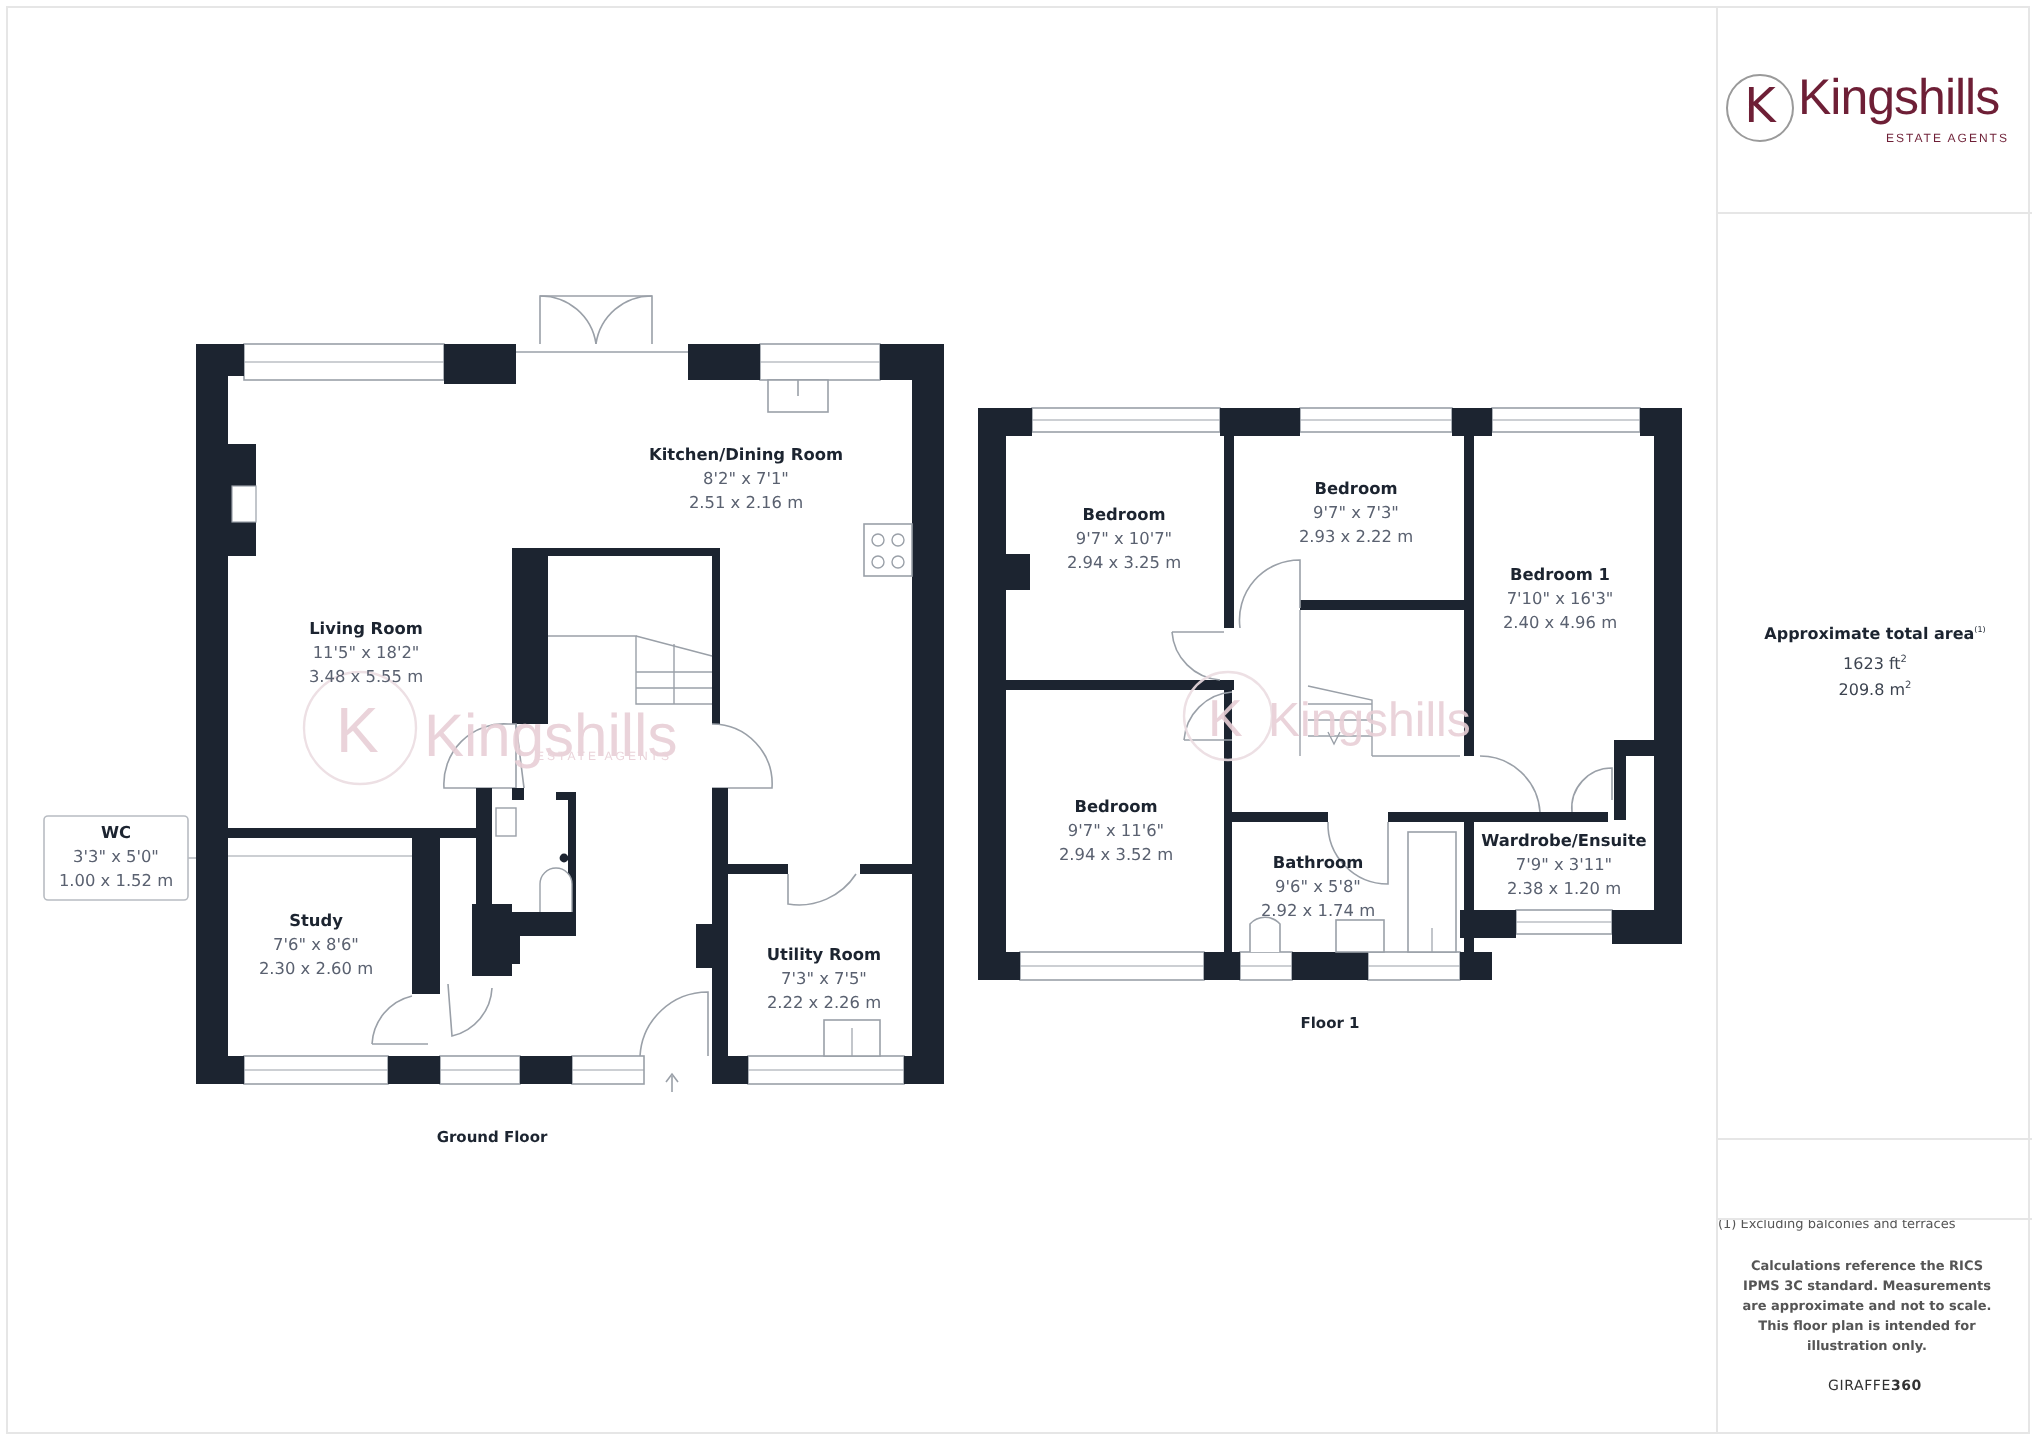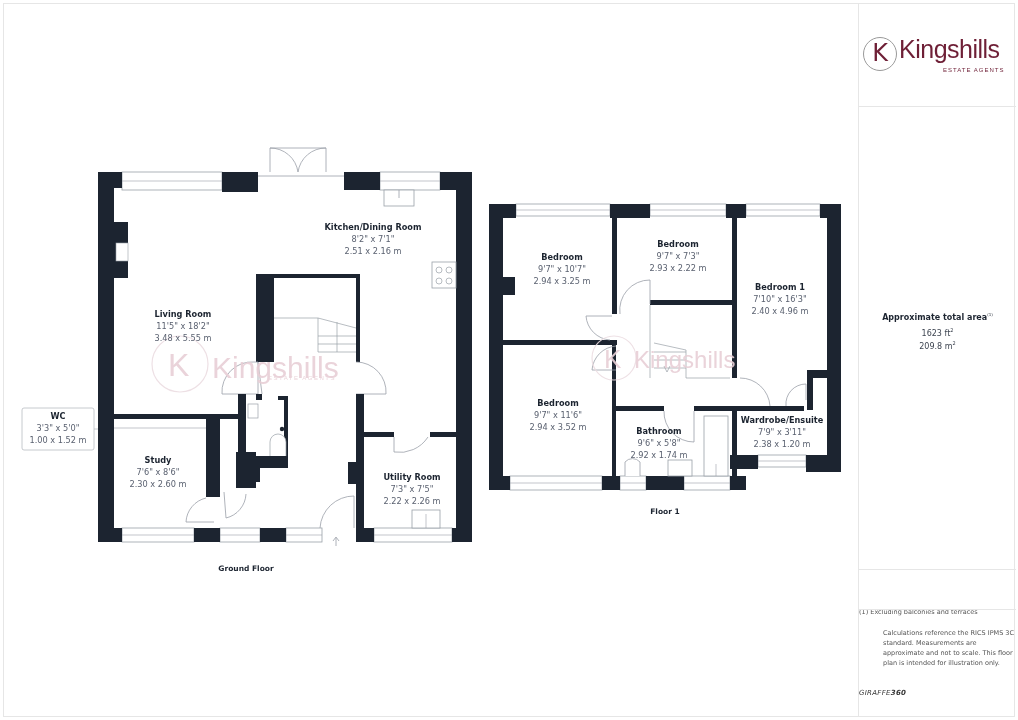--- a/index.html
+++ b/index.html
@@ -18,7 +18,7 @@
     .area-val { position: absolute; left: 0; width: 157px; text-align: center; font-size: 8px; color: #3d4450; }
     .area-val sup { font-size: 5px; }
     .note { position: absolute; left: 0; width: 157px; top: 585px; text-align: left; font-size: 6.5px; color: #555; margin-top: 20px; }
-    .disclaimer { position: absolute; left: 24px; width: 133px; top: 625px; text-align: left; font-size: 6.5px; line-height: 10px; color: #555; }
+    .disclaimer { position: absolute; left: 8px; width: 133px; top: 625px; text-align: center; font-size: 6.5px; line-height: 10px; color: #555; font-weight: bold; }
     .giraffe { position: absolute; left: 0; width: 157px; top: 686px; font-size: 7px; color: #333; letter-spacing: 0.3px; font-style: italic; }
     .giraffe b { font-weight: bold; }
     .room-name { font-family: "DejaVu Sans", sans-serif; font-weight: bold; font-size: 8.2px; fill: #1c2430; }

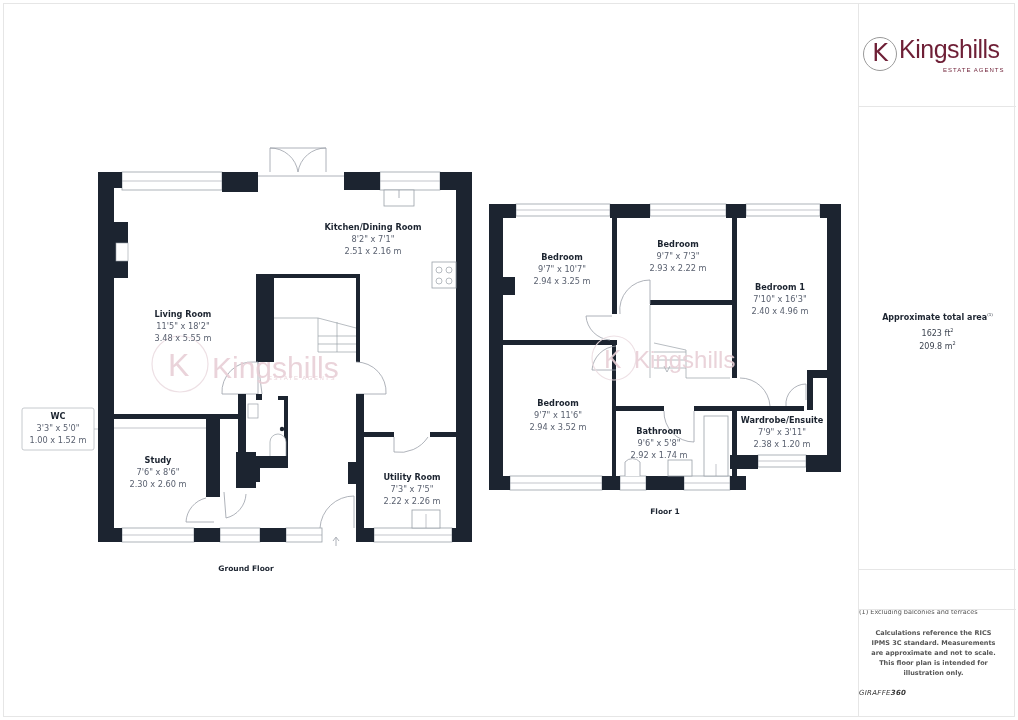--- a/index.html
+++ b/index.html
@@ -19,7 +19,7 @@
     .area-val sup { font-size: 5px; }
     .note { position: absolute; left: 0; width: 157px; top: 585px; text-align: left; font-size: 6.5px; color: #555; margin-top: 20px; }
     .disclaimer { position: absolute; left: 8px; width: 133px; top: 625px; text-align: center; font-size: 6.5px; line-height: 10px; color: #555; font-weight: bold; }
-    .giraffe { position: absolute; left: 0; width: 157px; top: 686px; font-size: 7px; color: #333; letter-spacing: 0.3px; font-style: italic; }
+    .giraffe { position: absolute; left: 0; width: 157px; top: 686px; text-align: center; font-size: 7px; color: #333; letter-spacing: 0.3px; }
     .giraffe b { font-weight: bold; }
     .room-name { font-family: "DejaVu Sans", sans-serif; font-weight: bold; font-size: 8.2px; fill: #1c2430; }
     .room-dim { font-family: "DejaVu Sans", sans-serif; font-size: 8.2px; fill: #5a6170; }

